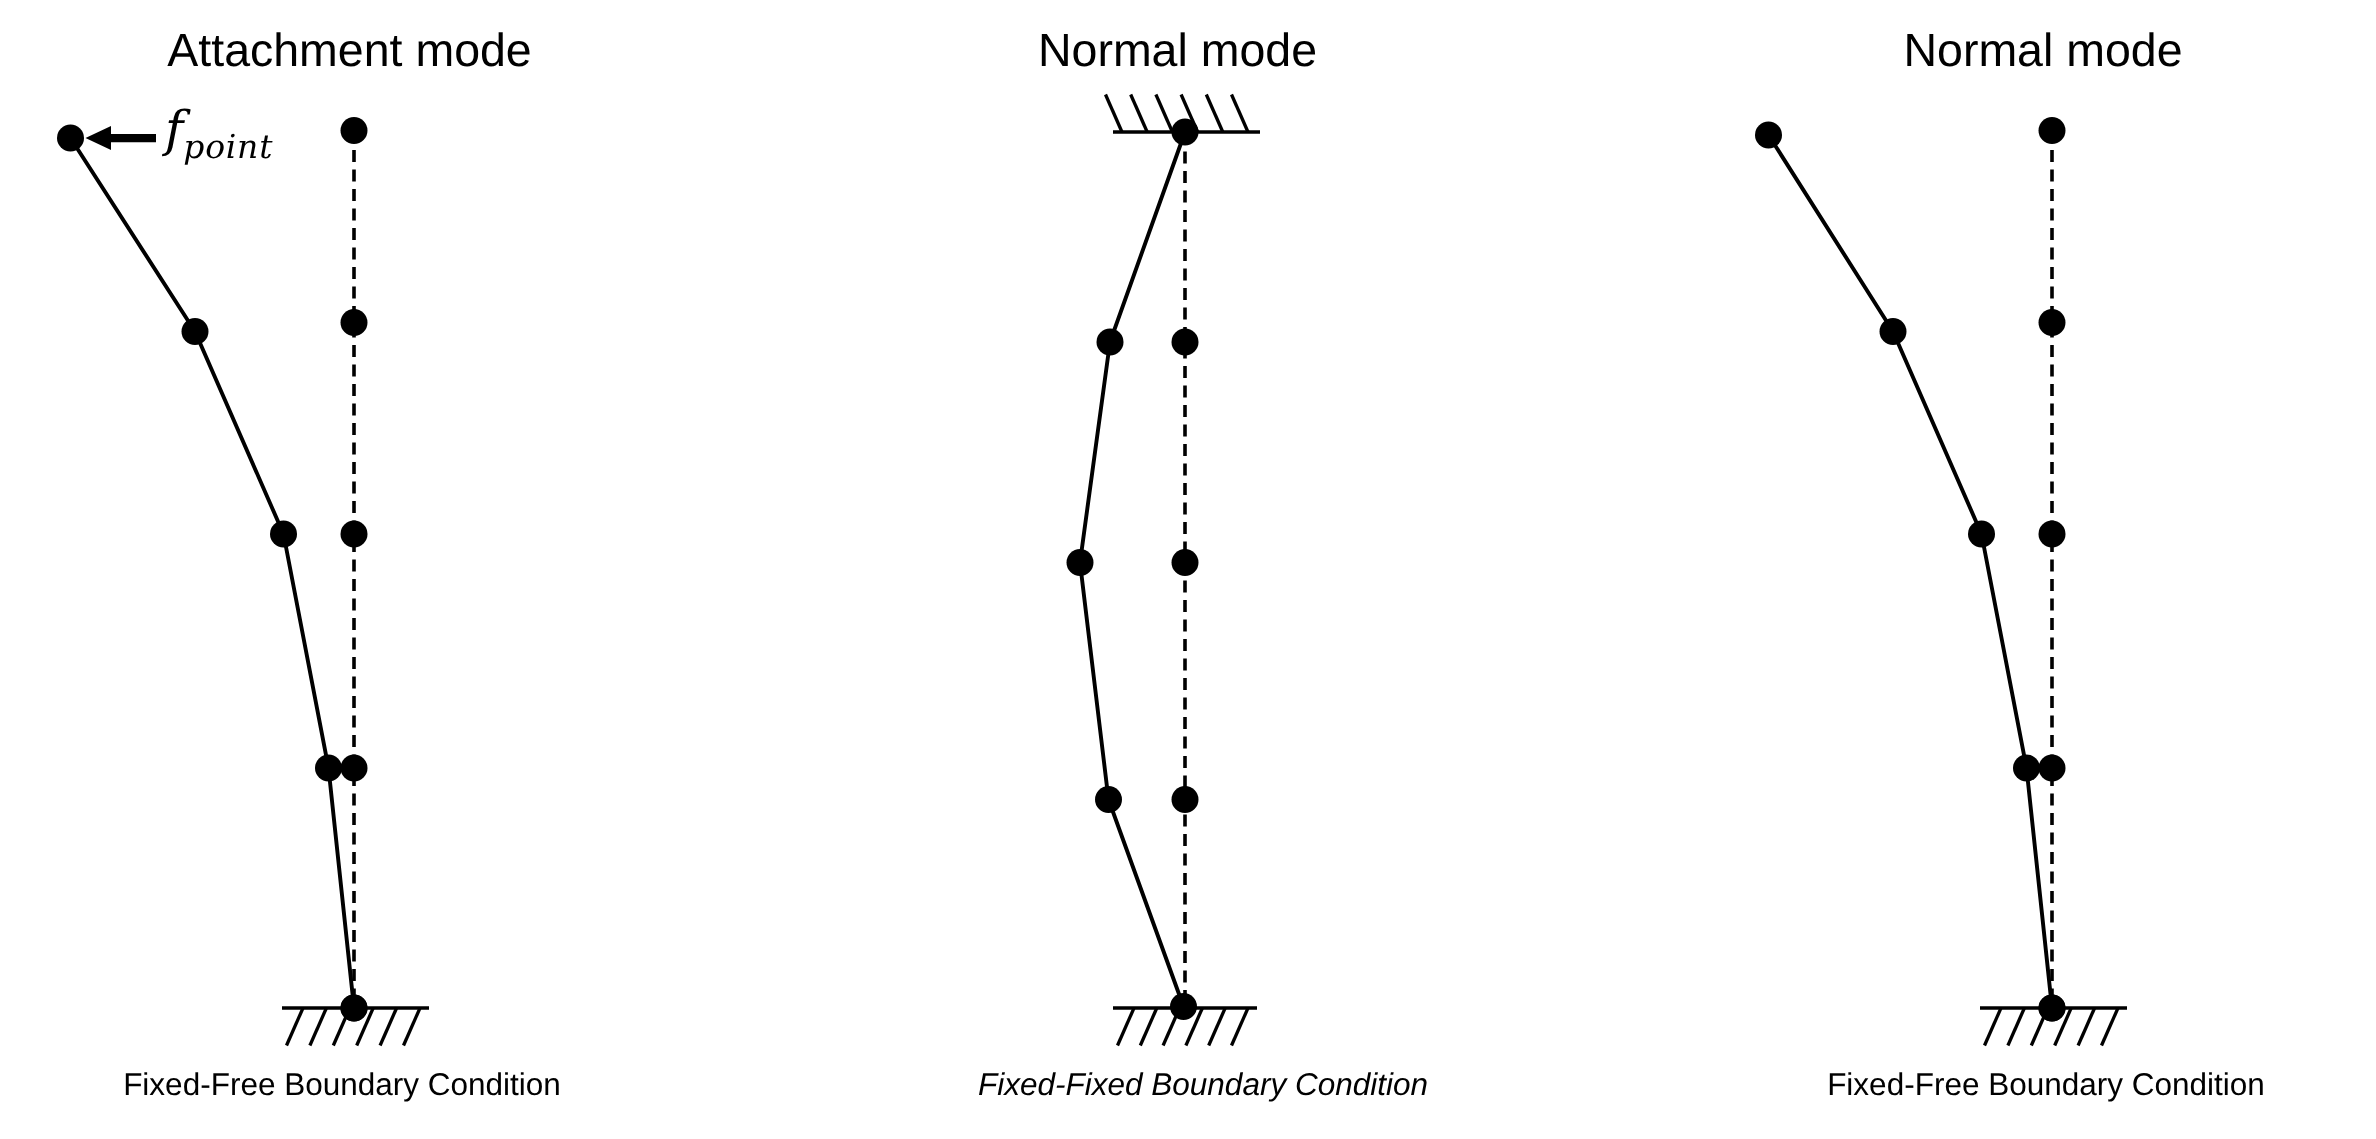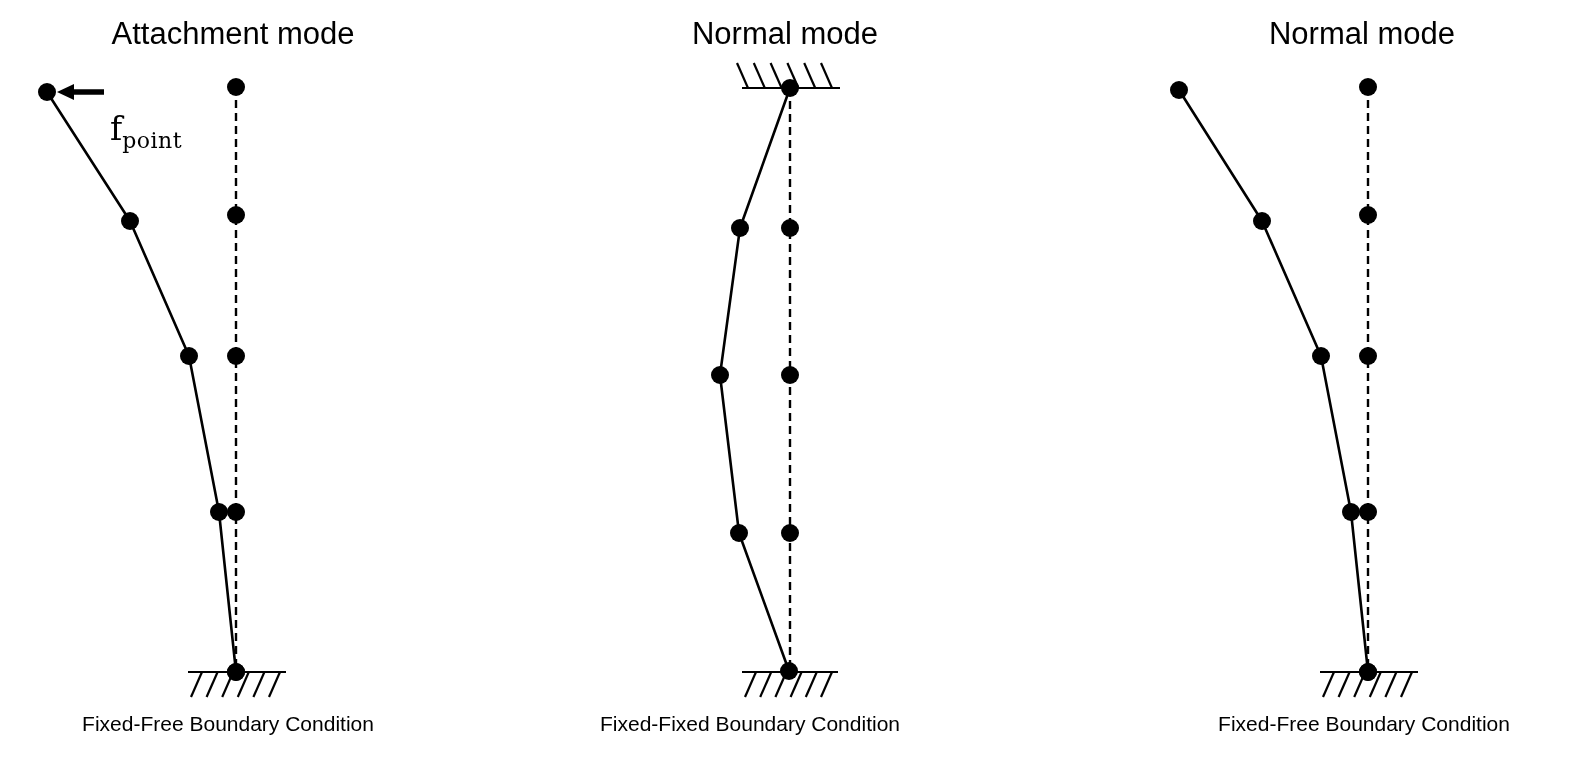--- a/index.html
+++ b/index.html
@@ -25,7 +25,7 @@
   }
   .flabel {
     position:absolute; white-space:nowrap;
-    font-family:"DejaVu Serif", serif; margin-top:43px;
+    font-family:"DejaVu Serif", serif; font-style:italic;
   }
   .fsym { font-size:33px; }
   .fsub { font-size:22px; vertical-align:-8px; letter-spacing:0.5px; }

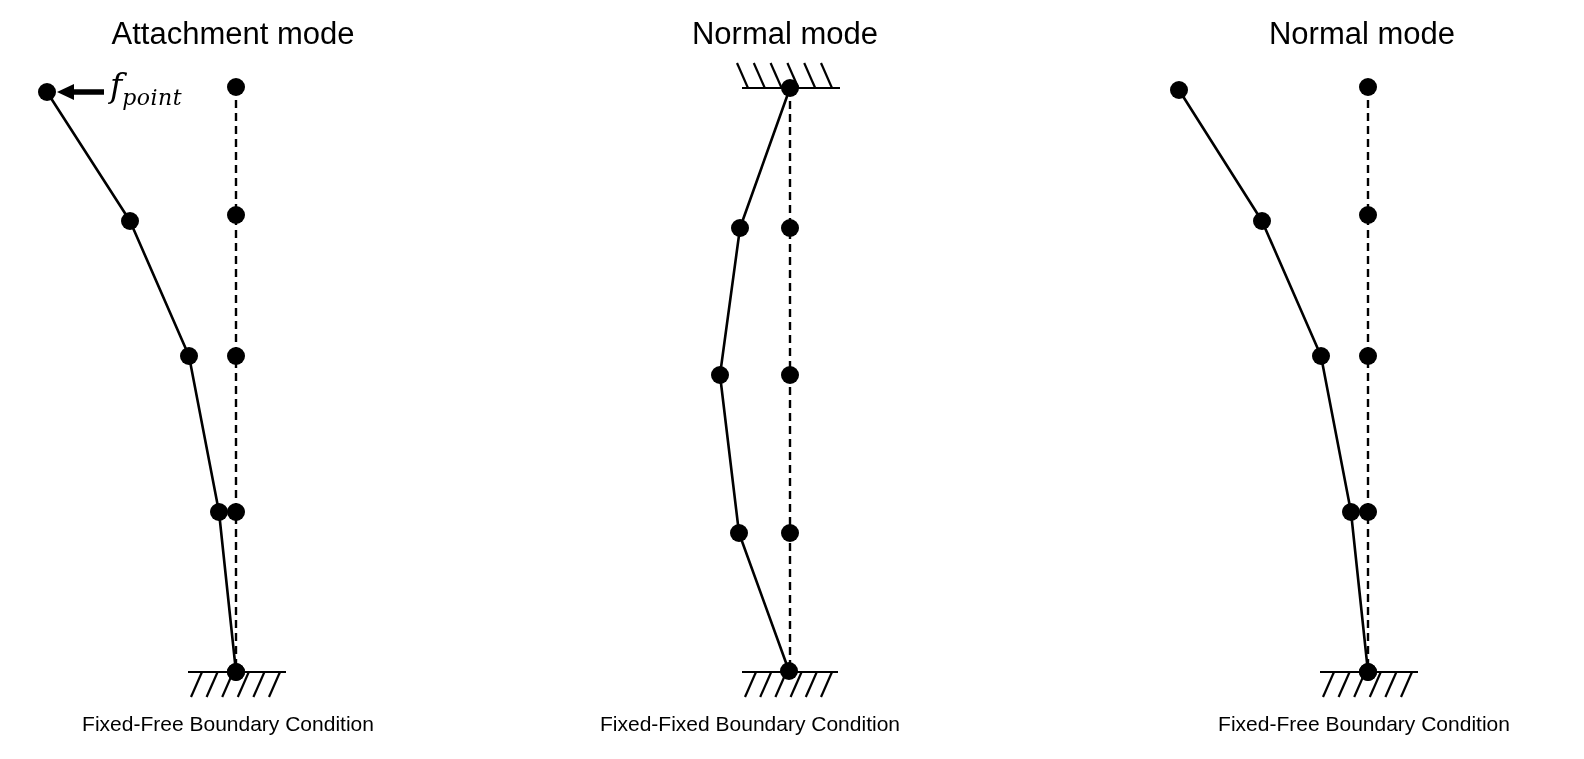--- a/index.html
+++ b/index.html
@@ -126,7 +126,7 @@
   </div>
 
   <div class="pcaption" style="left: 228px;">Fixed-Free Boundary Condition</div>
-  <div class="pcaption" style="left: 750px;">Fixed-Fixed Boundary Condition</div>
+  <div class="pcaption" style="left: 802px; font-style: italic;">Fixed-Fixed Boundary Condition</div>
   <div class="pcaption" style="left: 1364px;">Fixed-Free Boundary Condition</div>
 </div>
 

